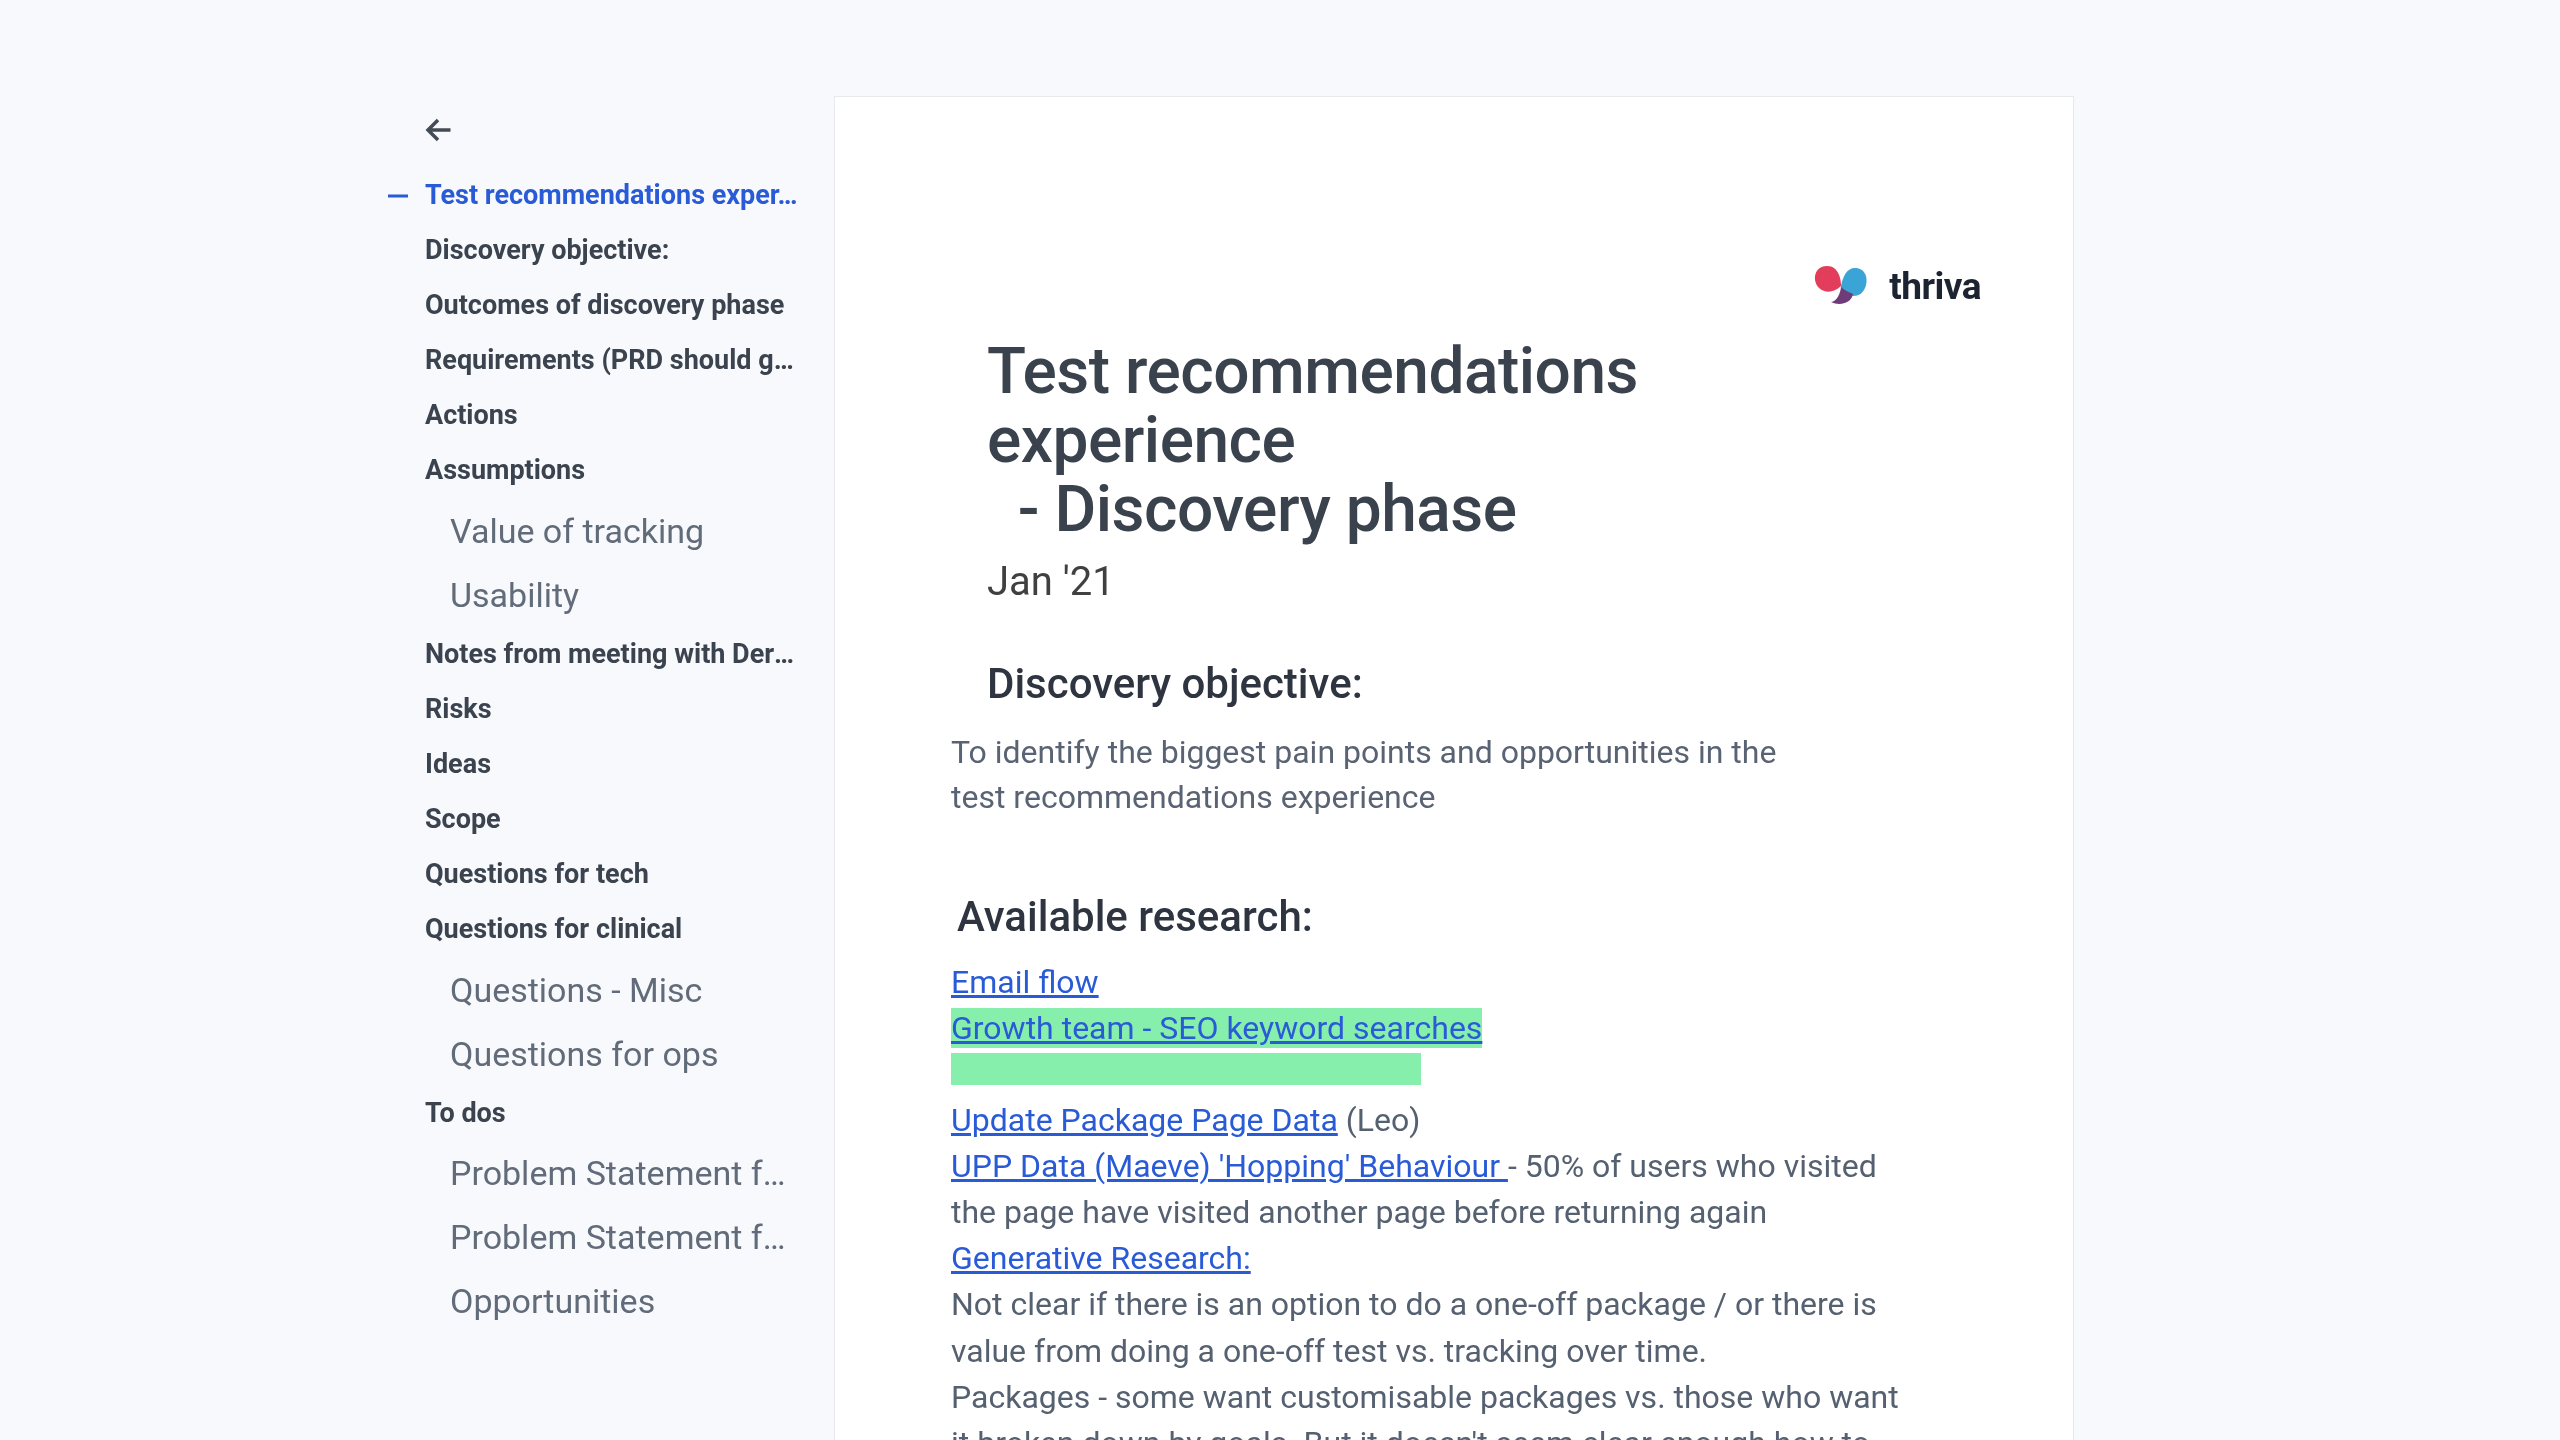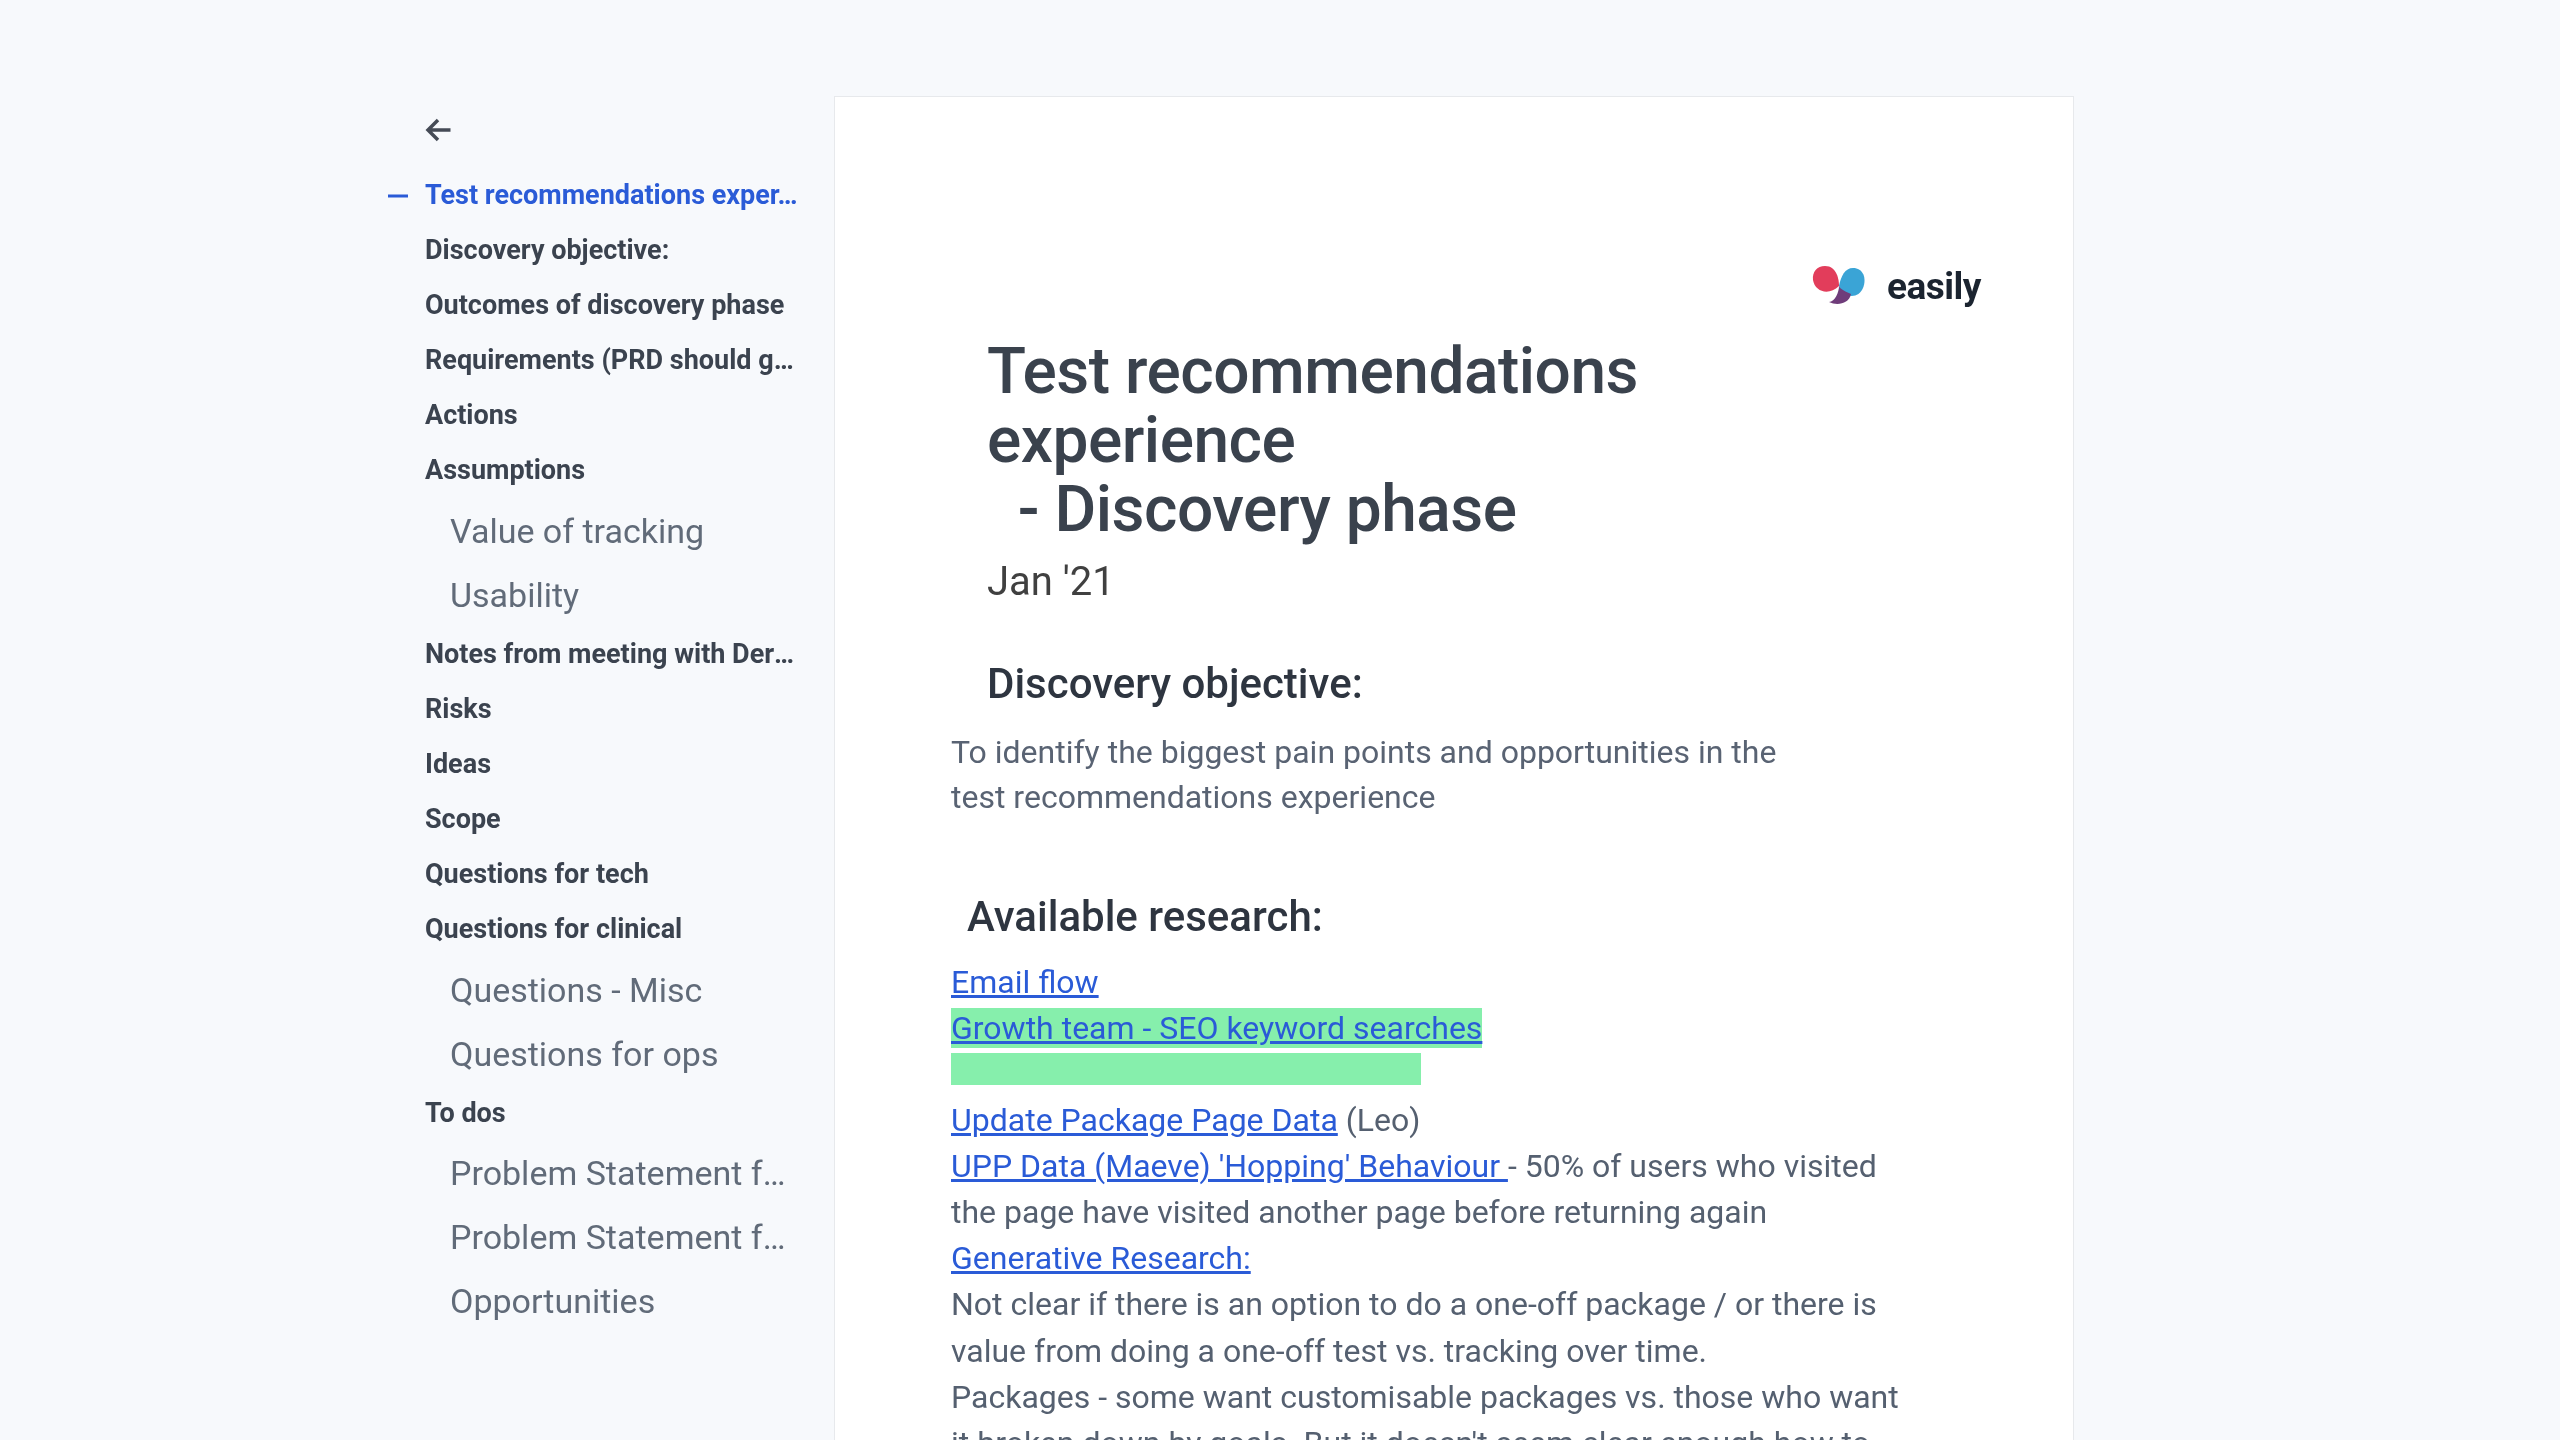--- a/index.html
+++ b/index.html
@@ -185,7 +185,7 @@
         <path d="M30 24 C30 30 26 40 20 40 C28 44 40 42 42 32 C38 30 32 28 30 24 Z" fill="#6f3c7a"></path>
       </svg>
     </span>
-    <span class="brand-text">easily</span>
+    <span class="brand-text">thriva</span>
   </div>
 
   <div class="title-area">

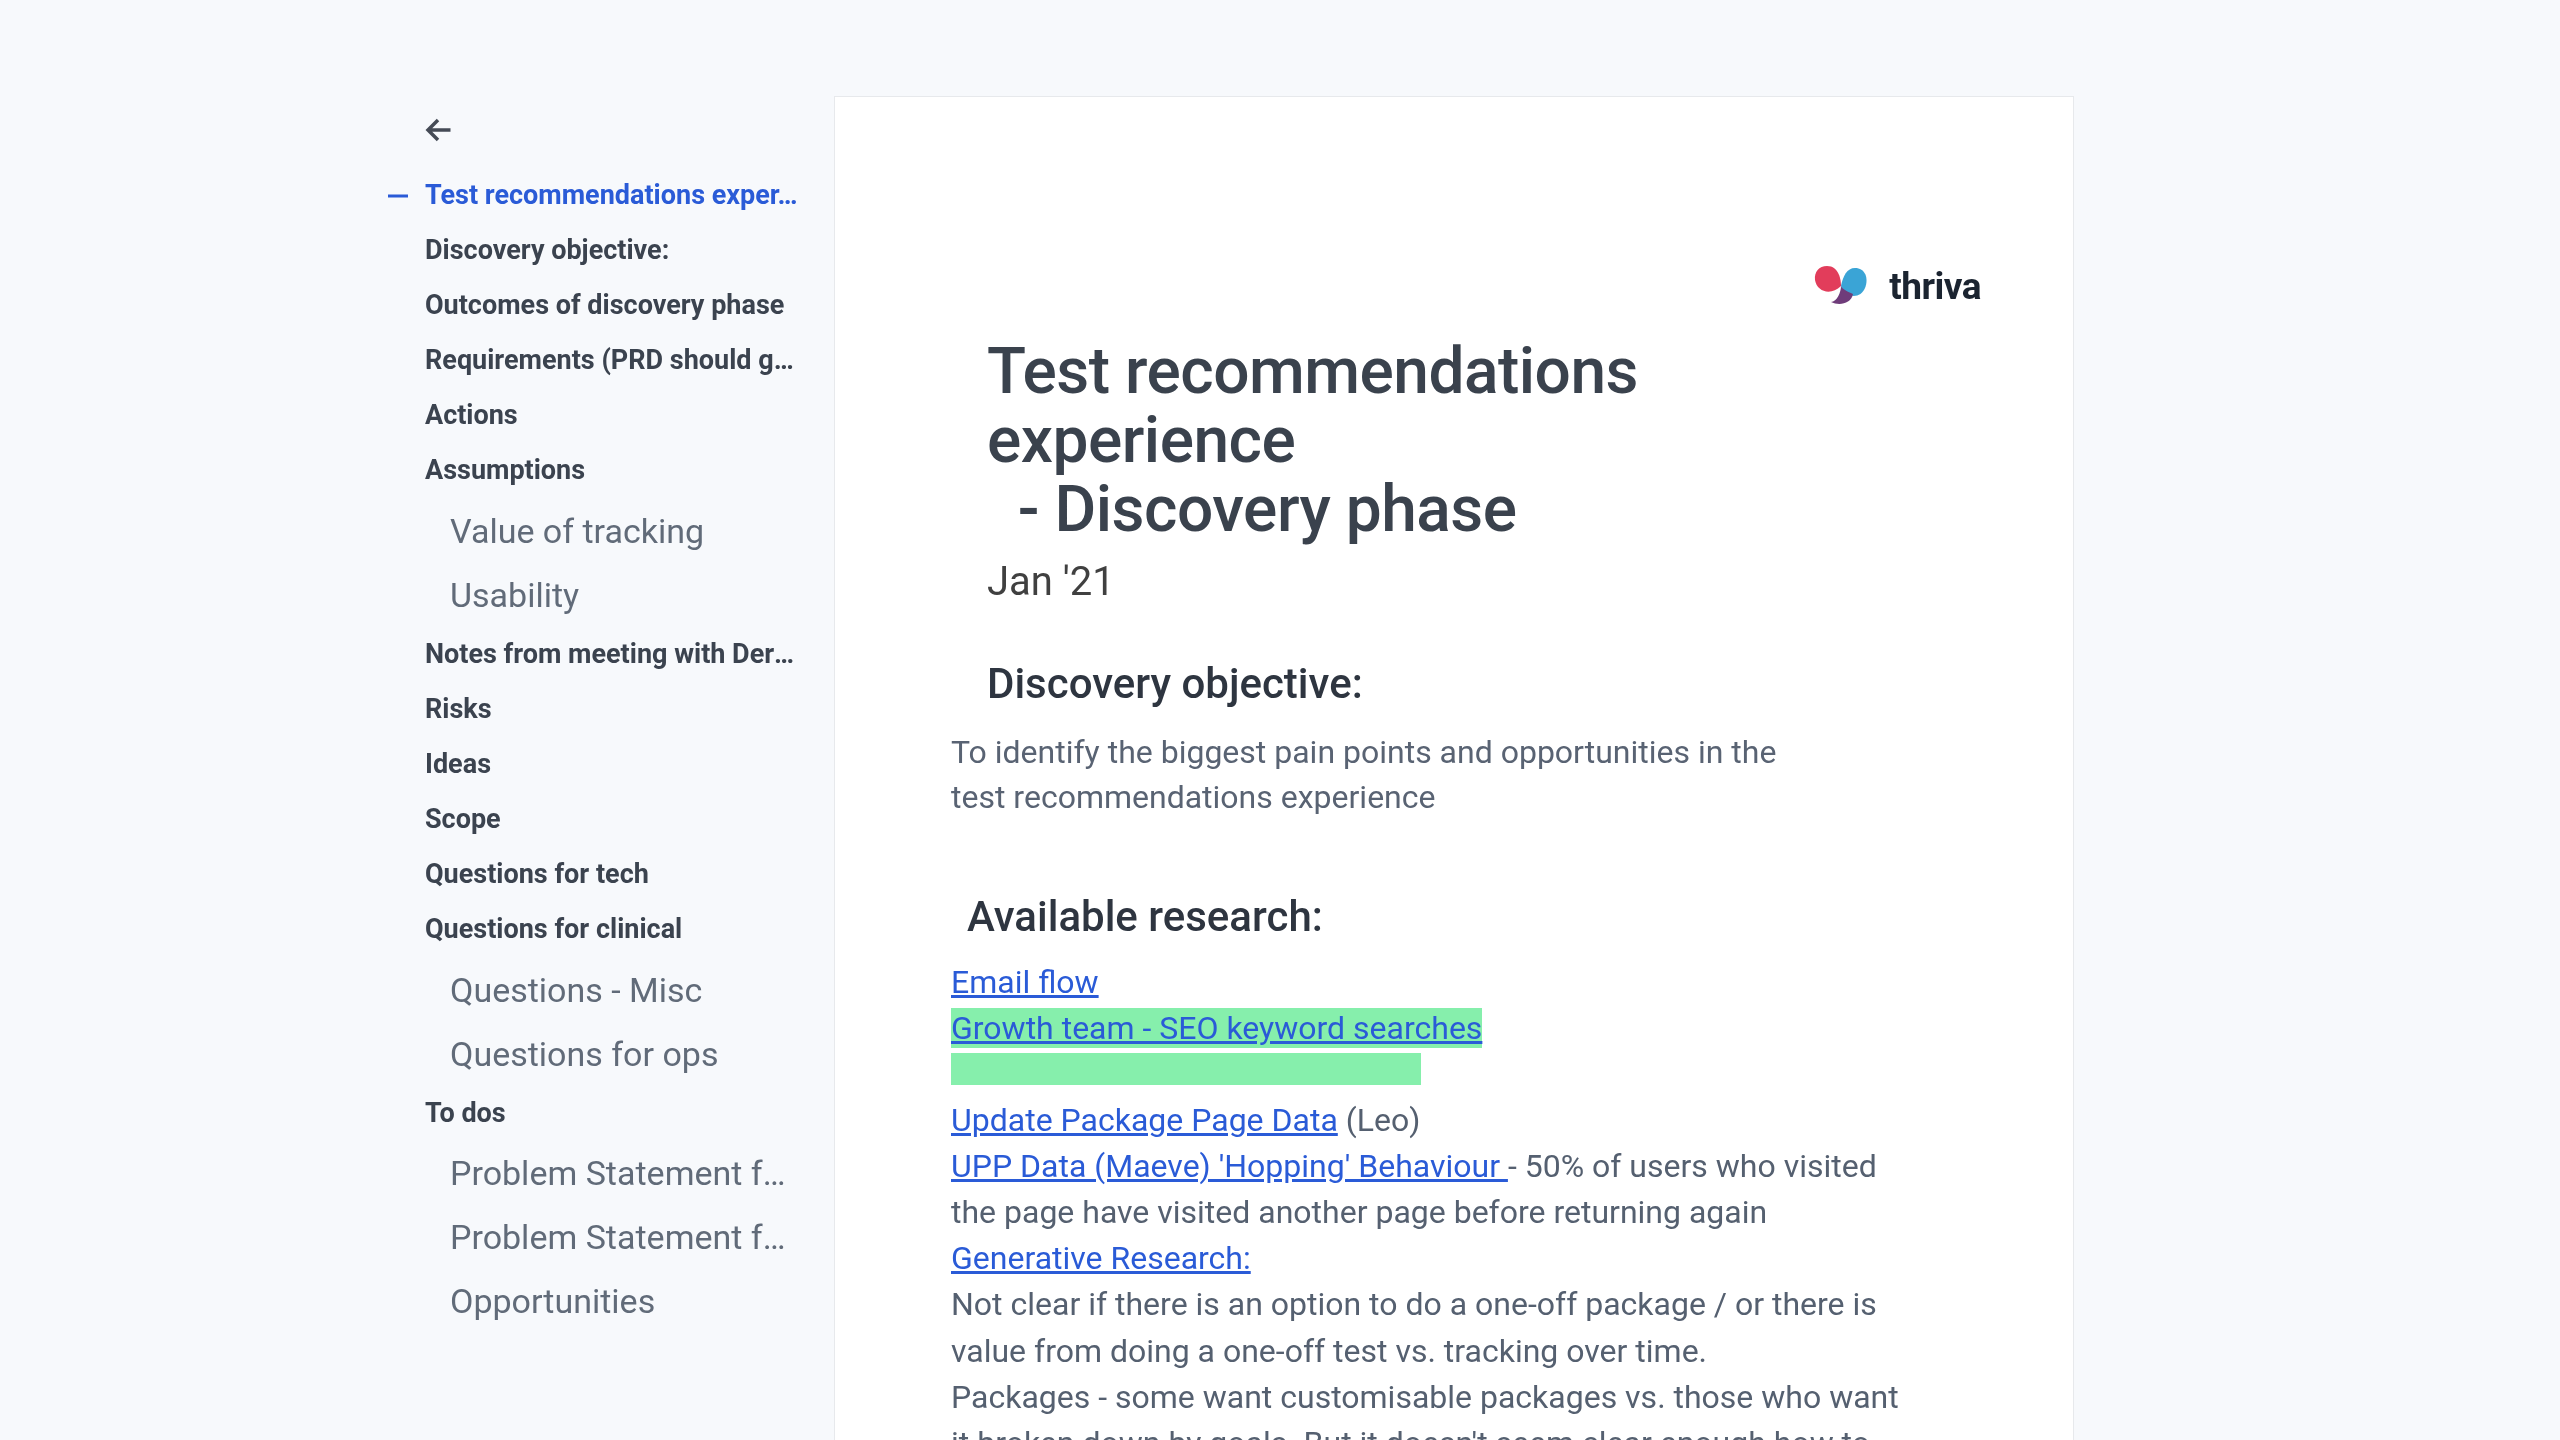--- a/index.html
+++ b/index.html
@@ -116,7 +116,7 @@
     font-weight: 500;
     color: #2e3540;
   }
-  .section-h.research { margin-left: 16px; margin-top: 72px; }
+  .section-h.research { margin-left: 6px; margin-top: 72px; }
 
   .para {
     margin-top: 22px;

